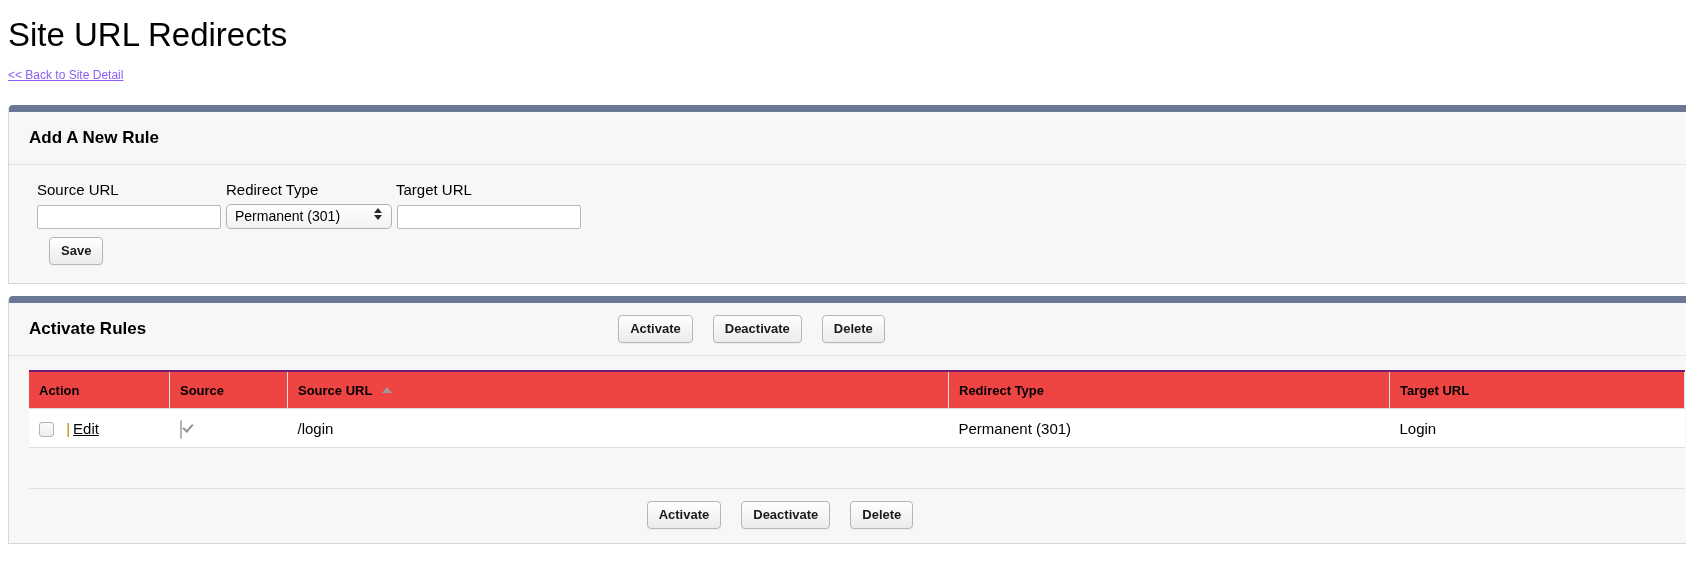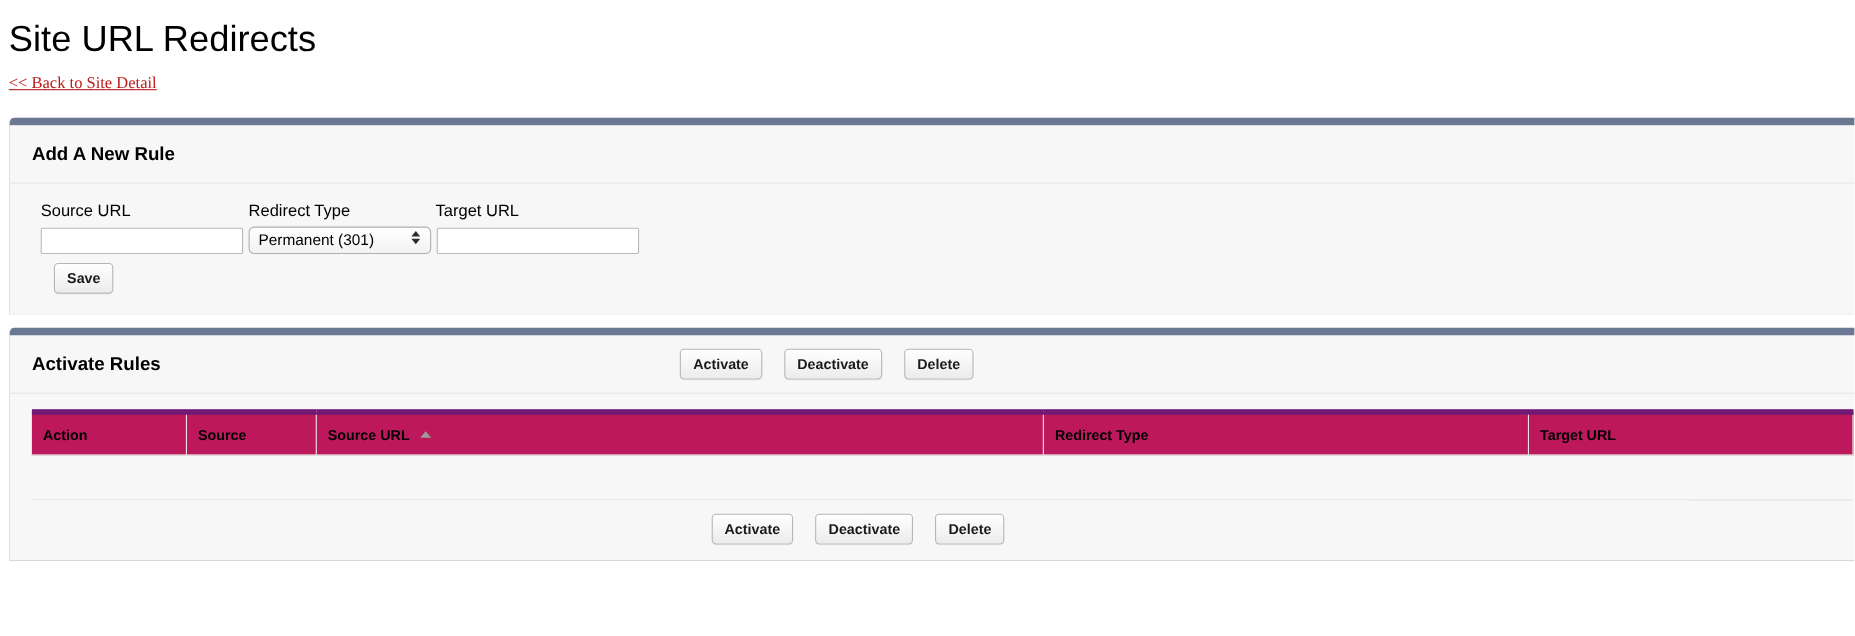--- a/index.html
+++ b/index.html
@@ -29,11 +29,10 @@
   .back-link {
     display: inline-block;
     margin: 14px 0 0 8px;
-    font-size: 15px;
-    color: #b91c1c;
+    font-size: 12px;
+    color: #8b5cf6;
     text-decoration: underline;
     cursor: pointer;
-    font-family: Liberation Serif, serif;
   }
 
   

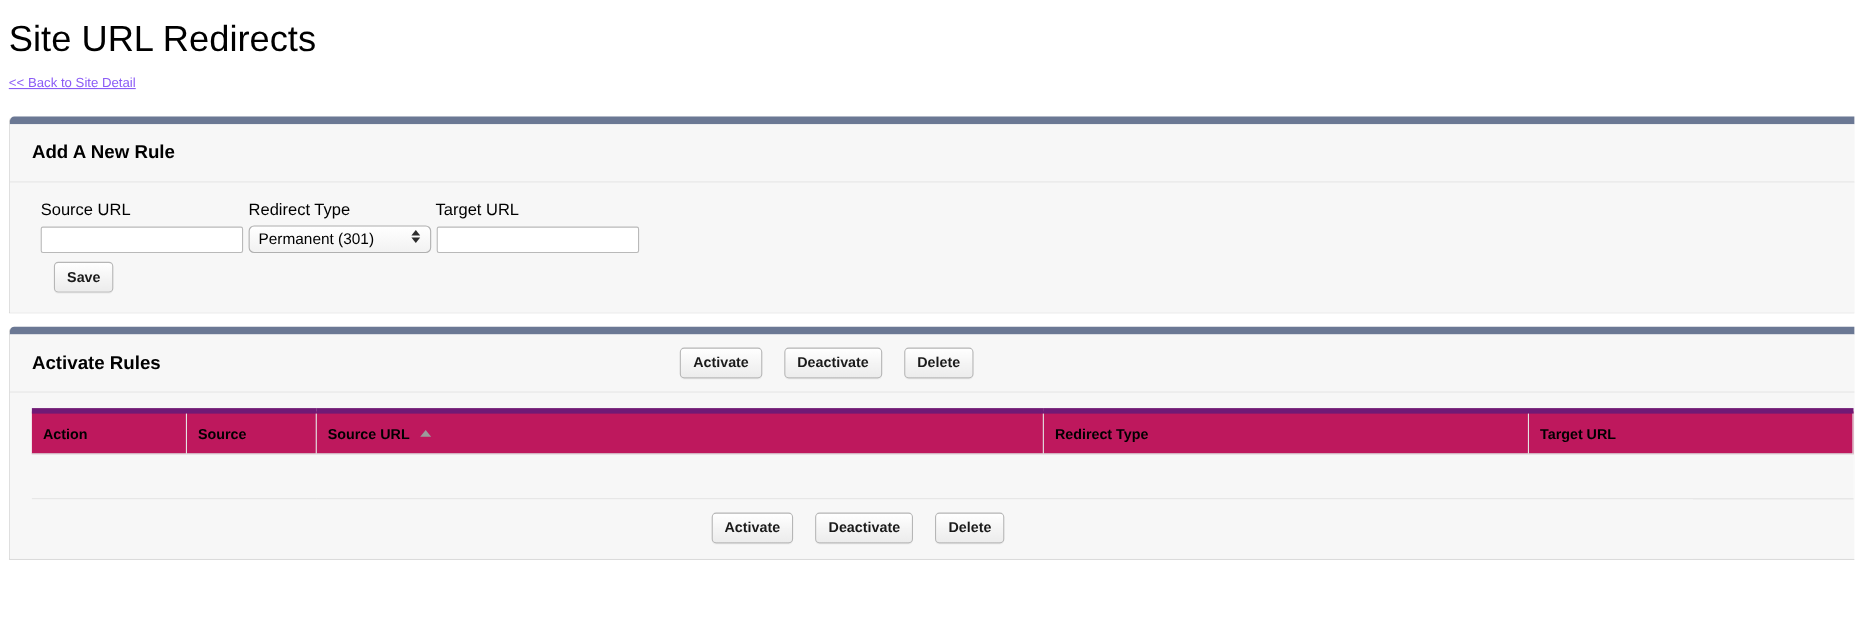--- a/index.html
+++ b/index.html
@@ -164,8 +164,8 @@
     text-align: left;
     font-size: 13px;
     font-weight: bold;
-    background: #be185d;
-    border-top: 5px solid #701a75;
+    background: #ef4444;
+    border-top: 2px solid #701a75;
     border-bottom: 1px solid #d9d9d9;
     border-right: 1px solid #e4e4e4;
     padding: 9px 0 9px 10px;

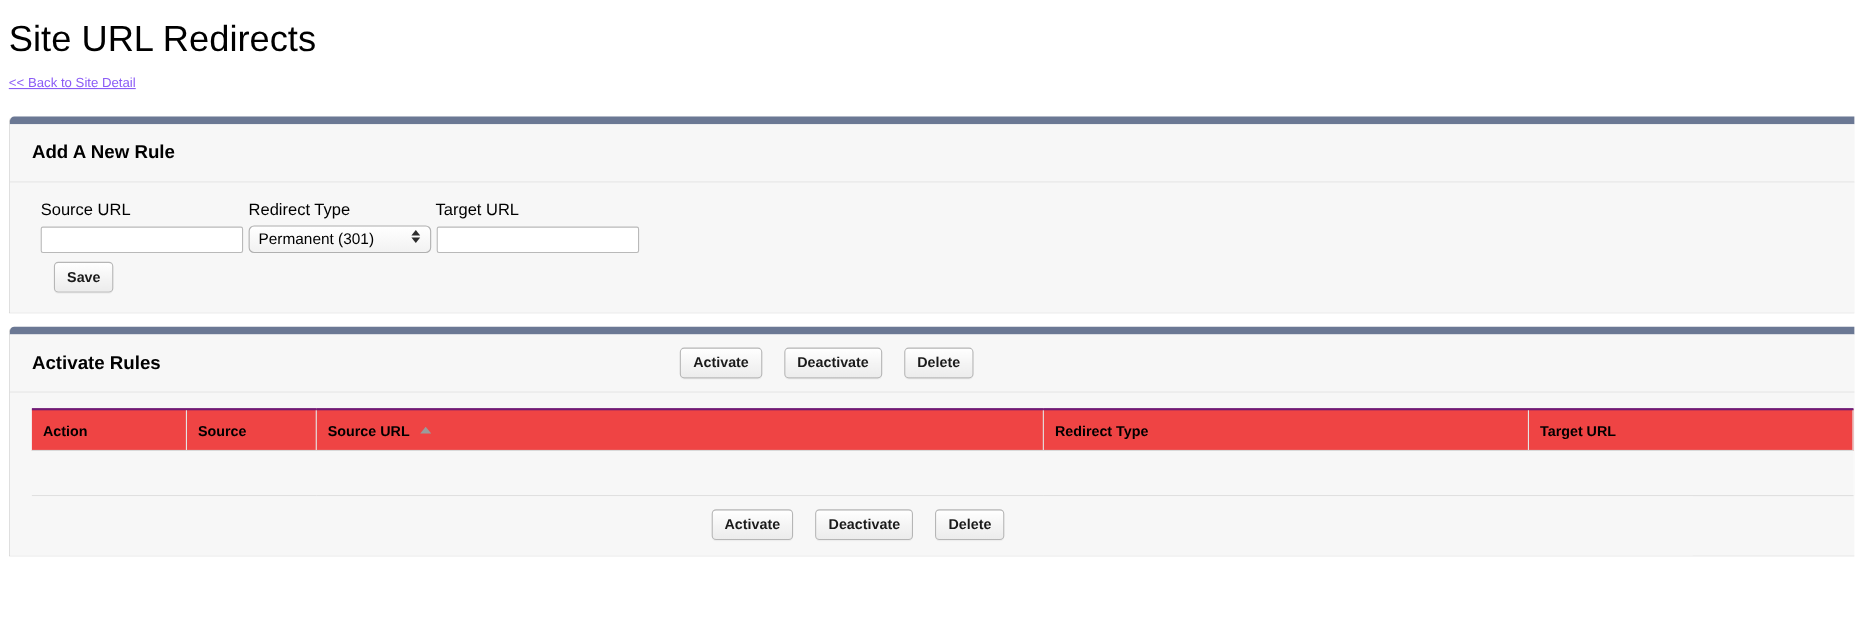--- a/index.html
+++ b/index.html
@@ -304,6 +304,18 @@
           </tr>
         </thead>
         <tbody>
+          <tr>
+            <td class="action-cell">
+              <input class="cb" type="checkbox" style="">
+              <span class="pipe">|</span><a class="edit-link">Edit</a>
+            </td>
+            <td>
+              <span class="cb checked-disabled"></span>
+            </td>
+            <td>/login</td>
+            <td>Permanent (301)</td>
+            <td>Login</td>
+          </tr>
           <tr class="empty-row">
             <td colspan="5"></td>
           </tr>

